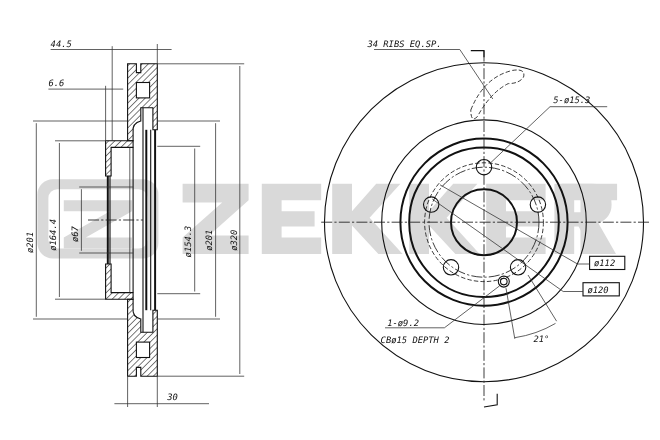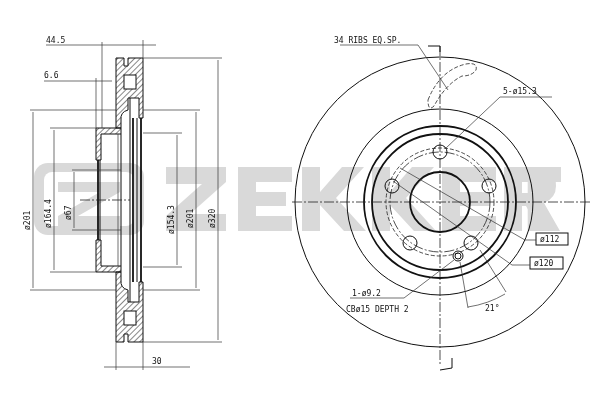--- a/index.html
+++ b/index.html
@@ -4,7 +4,7 @@
 <style>
   html, body { margin: 0; padding: 0; background: #ffffff; }
   body { width: 600px; height: 400px; overflow: hidden; position: relative; font-family: "DejaVu Sans Mono", monospace; }
-  #stage { position: absolute; left: 0; top: 0; width: 600px; height: 348px; }
+  #stage { position: absolute; left: 0; top: 0; width: 600px; height: 348px; font-style: italic; }
   svg text { font-family: "DejaVu Sans Mono", monospace; fill: #111; }
   .wm { fill: #d9d9d9; }
   .ln { stroke: #111; fill: none; stroke-width: 1; }

